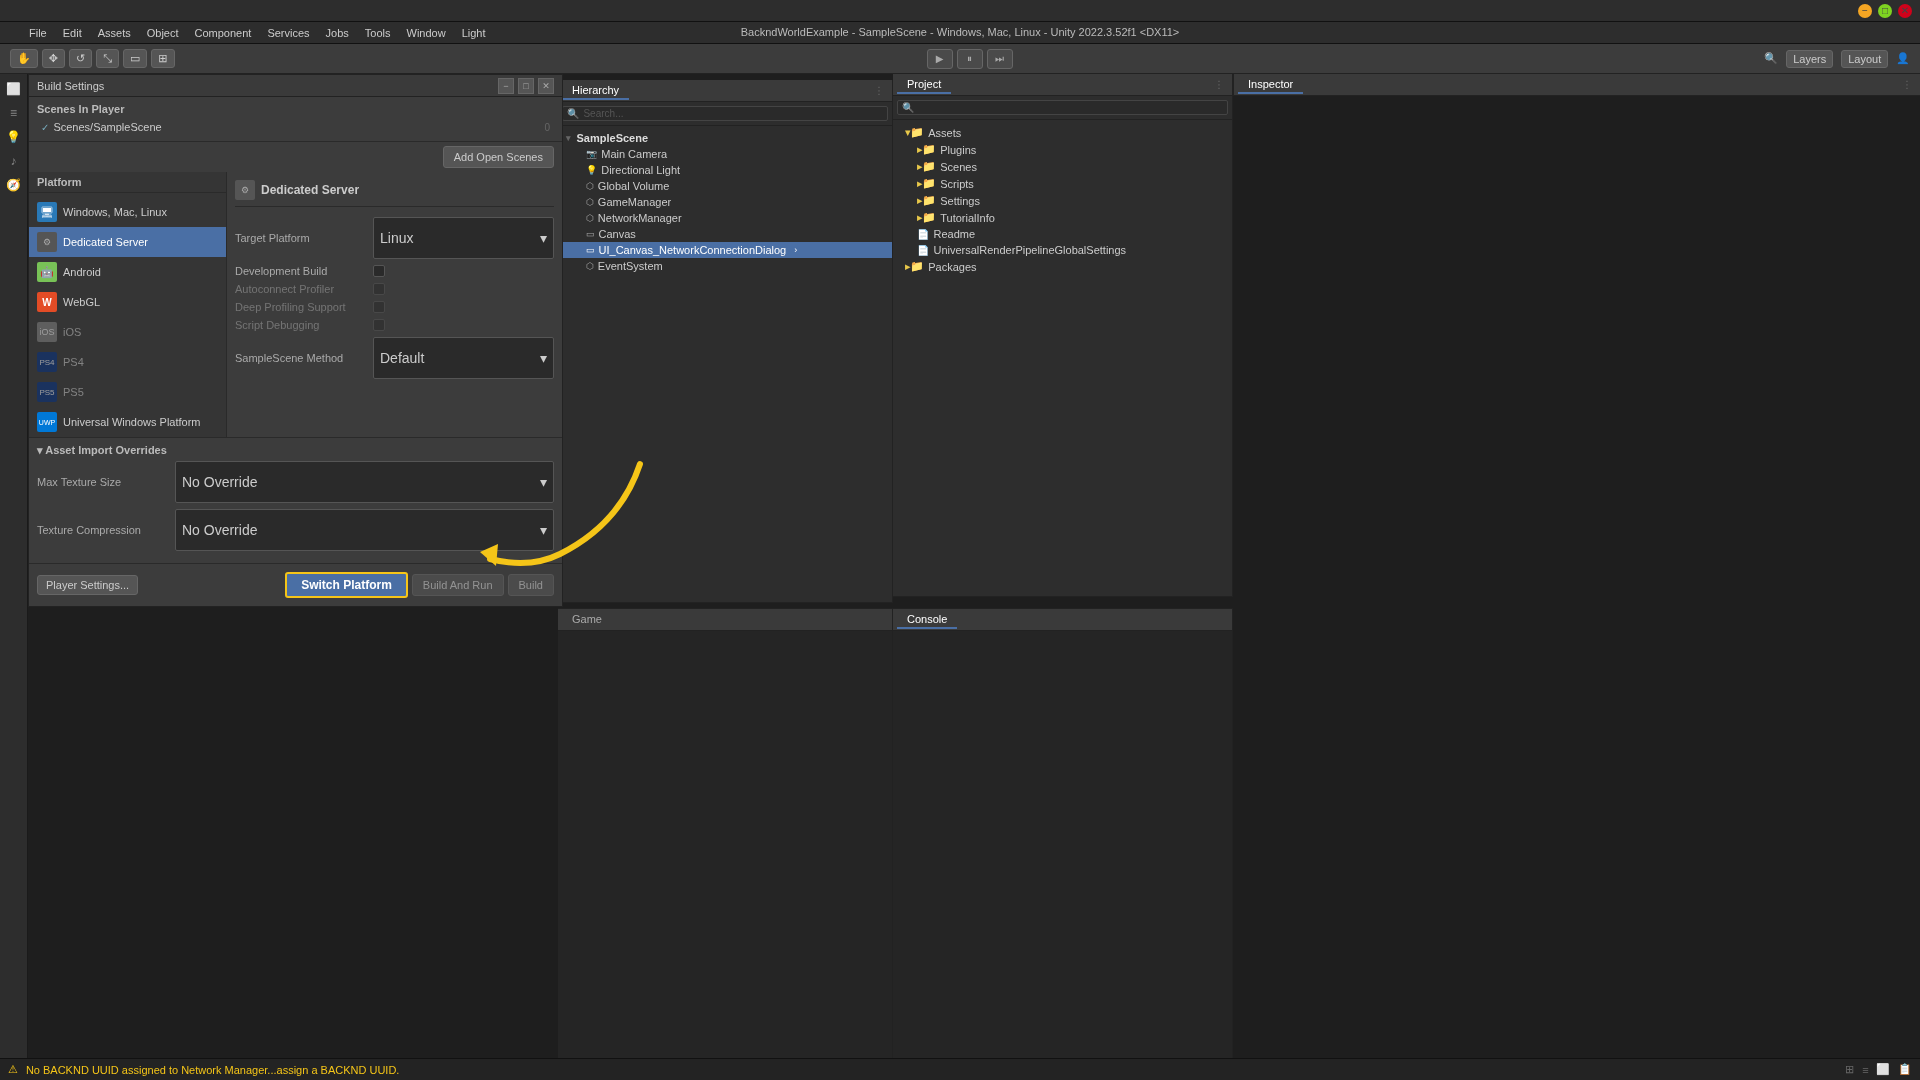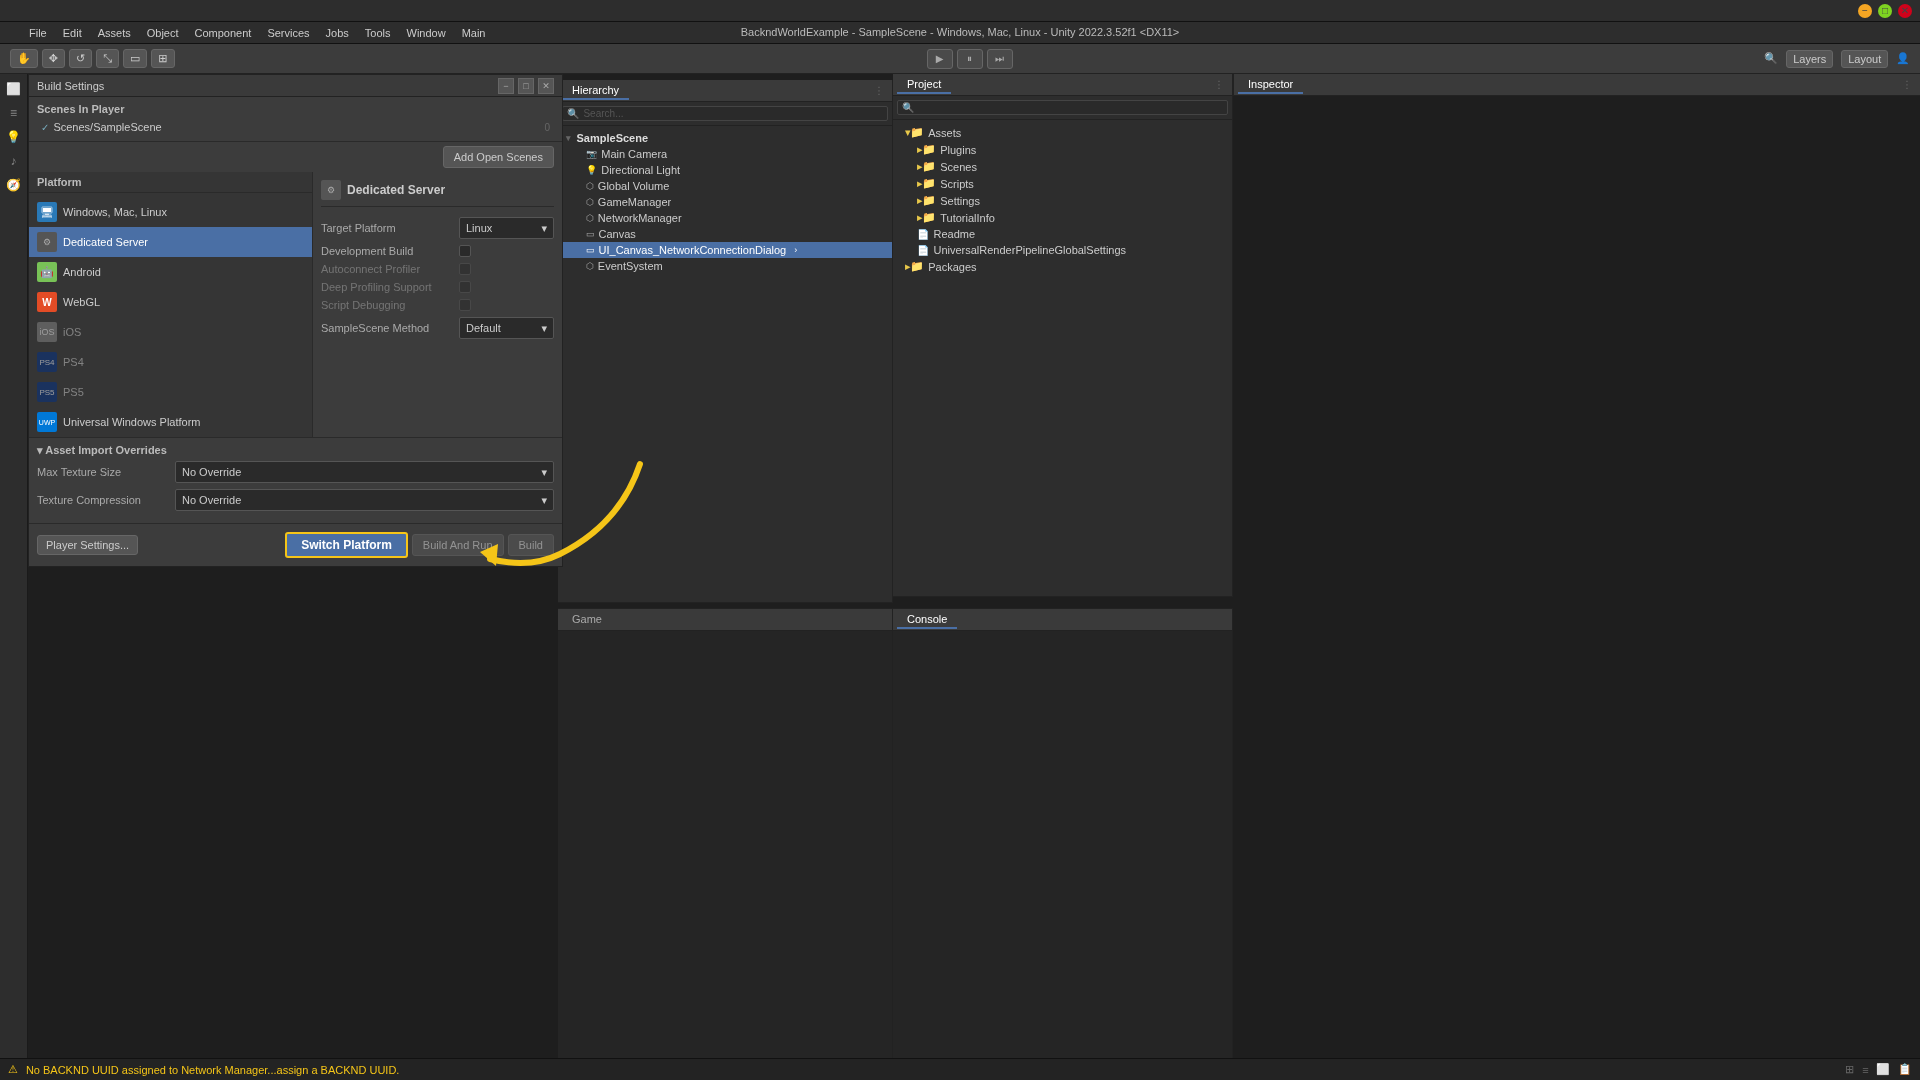--- a/index.html
+++ b/index.html
@@ -444,7 +444,7 @@
   <span class="menubar-item">Jobs</span>
   <span class="menubar-item">Tools</span>
   <span class="menubar-item">Window</span>
-  <span class="menubar-item">Main</span>
+  <span class="menubar-item">Light</span>
 </div>
 
 <div class="unity-toolbar">

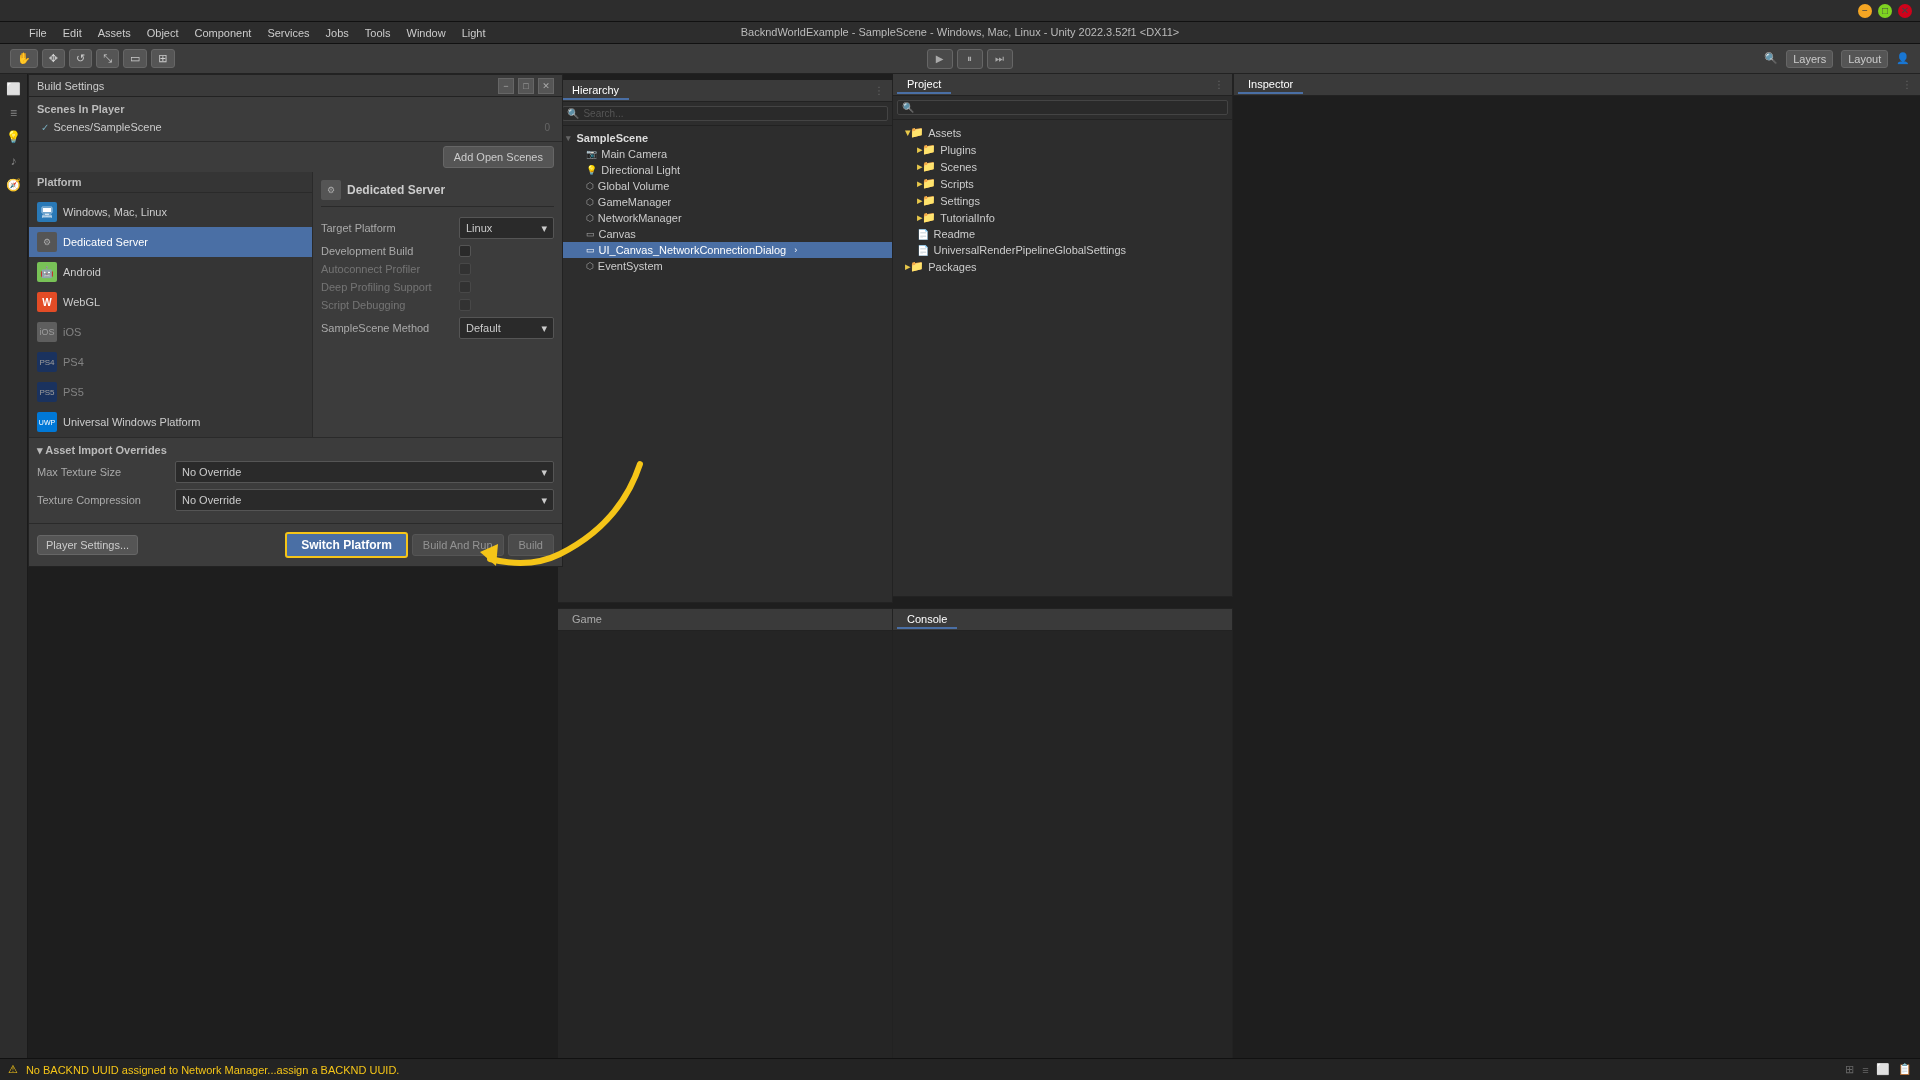--- a/index.html
+++ b/index.html
@@ -404,7 +404,7 @@
       flex: 1;
     }
     .left-col {
-      width: 284px;
+      width: 198px;
       background: #353535;
       border-right: 1px solid #2a2a2a;
       display: flex;

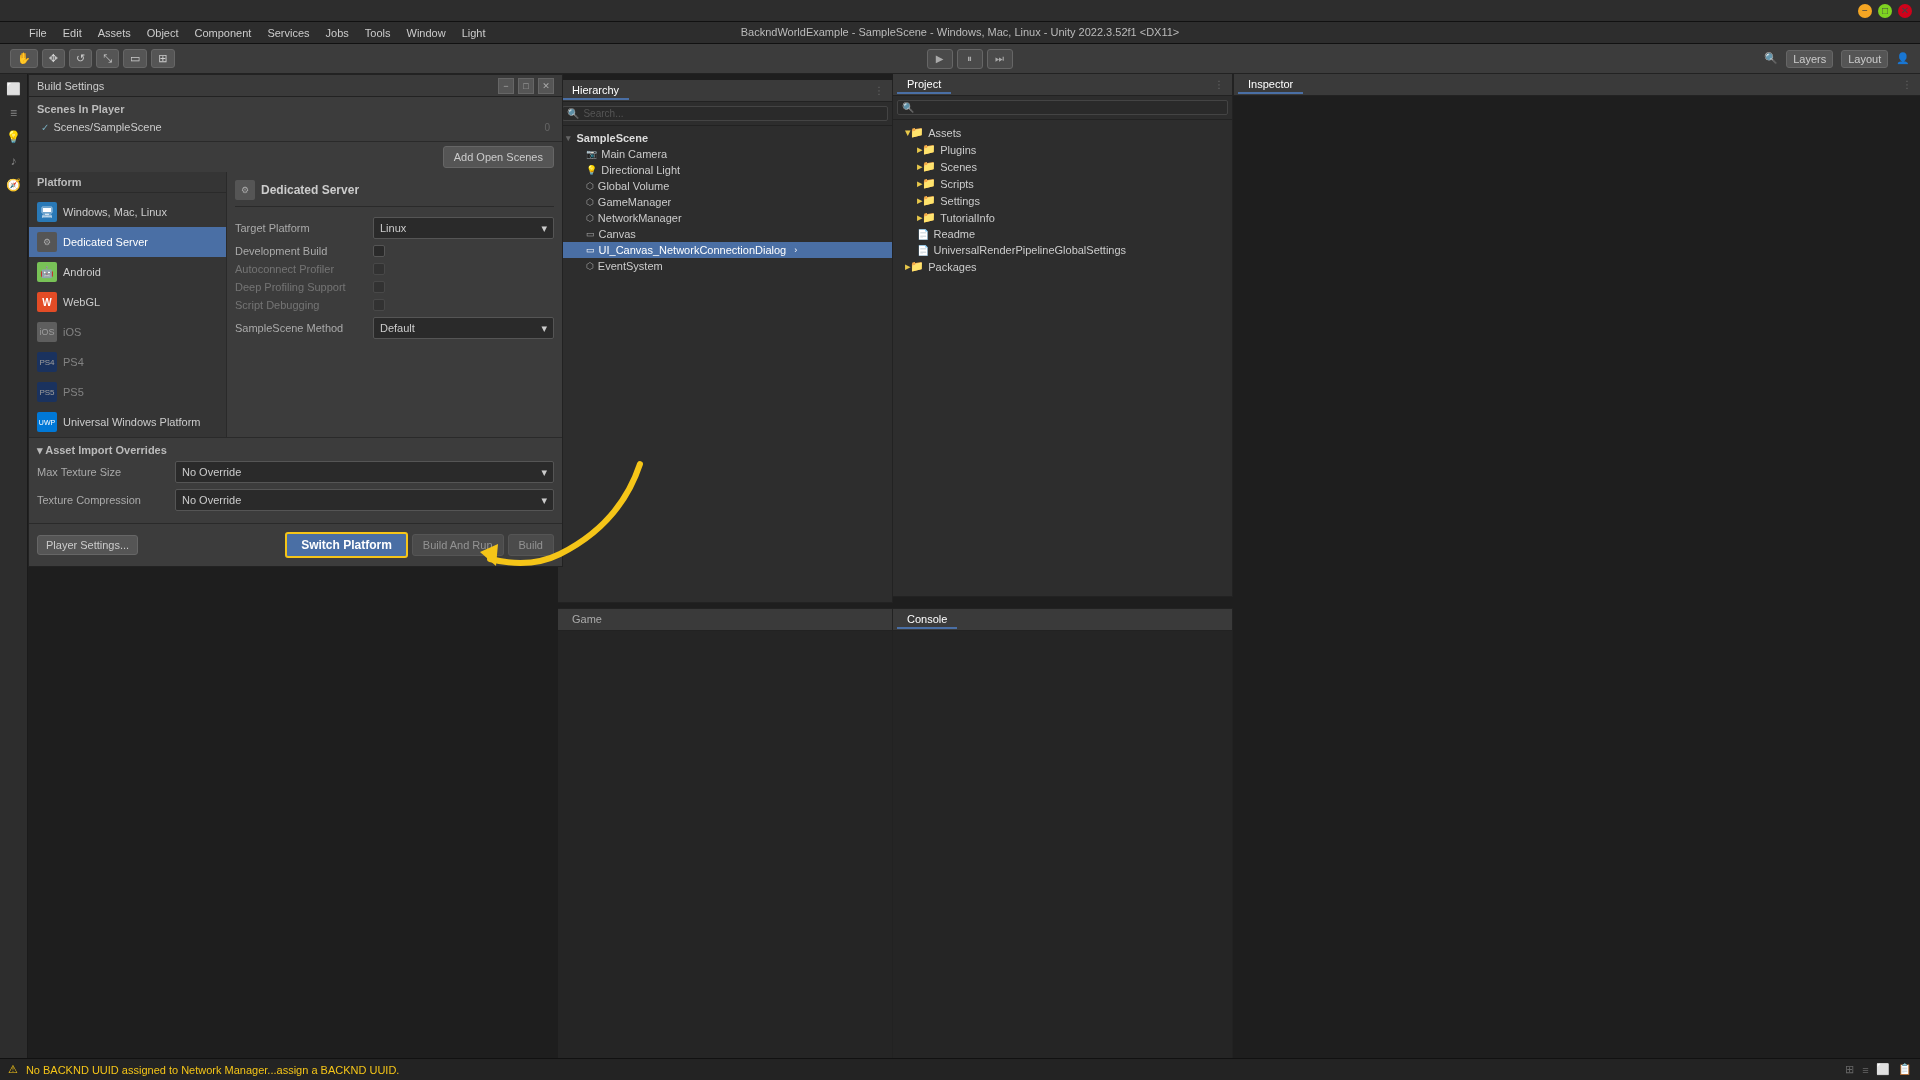--- a/index.html
+++ b/index.html
@@ -252,8 +252,8 @@
       background: #2a2a2a;
       border: 1px solid #555;
       border-radius: 2px;
-      padding: 10px 6px;
-      font-size: 11px;
+      padding: 20px 6px;
+      font-size: 14px;
       color: #ccc;
       display: flex;
       align-items: center;

